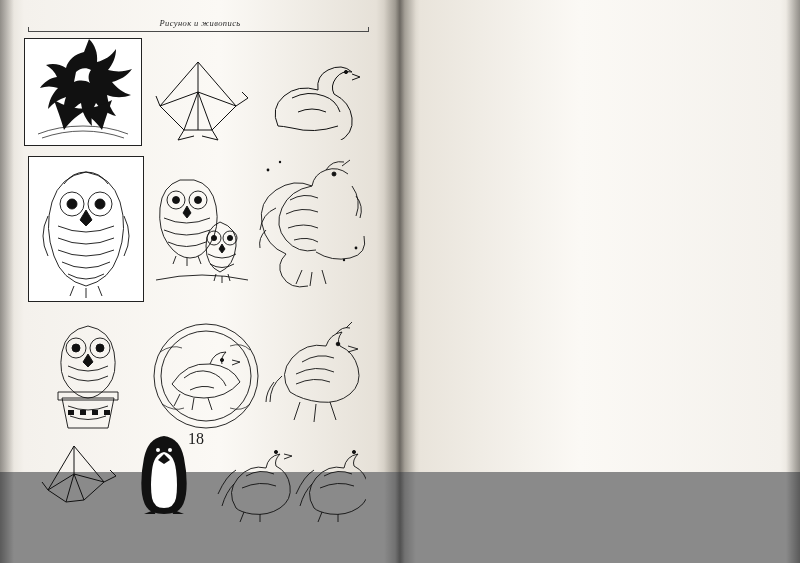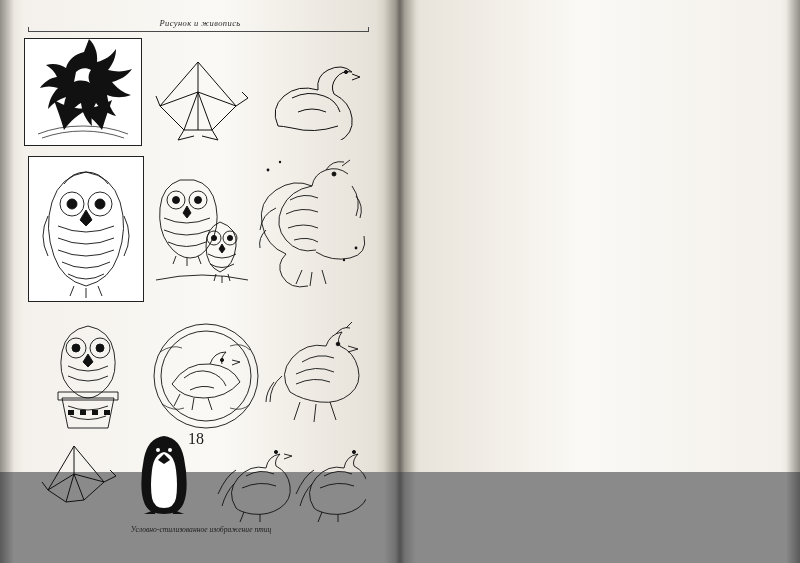--- a/index.html
+++ b/index.html
@@ -348,7 +348,6 @@
 
     </div>
 
-    <div class="caption">Условно-стилизованное изображение птиц</div>
     <div class="folio folio-left">18</div>
   </div>
 

